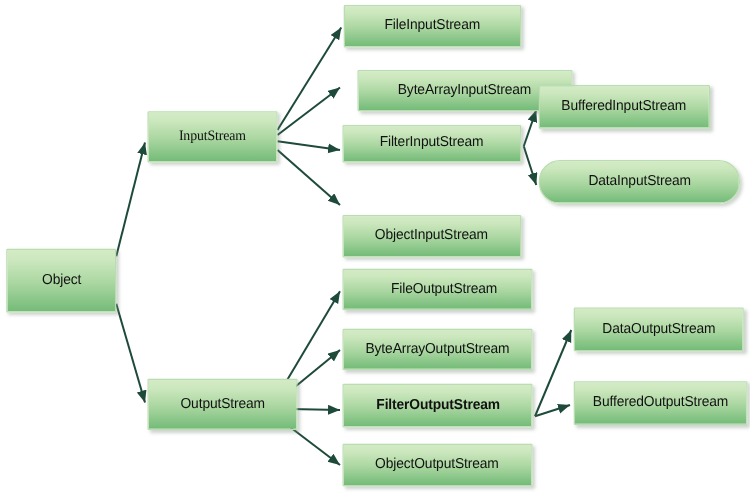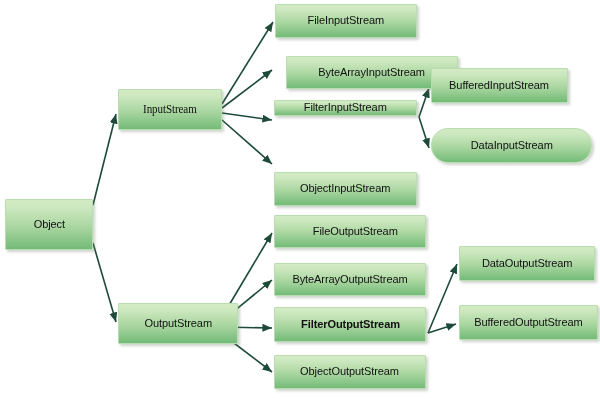--- a/index.html
+++ b/index.html
@@ -85,7 +85,7 @@
       <div class="node" style="left: 274px; top: 56px; width: 172px; height: 33px; margin-left: 12px;">
         <span class="label">ByteArrayInputStream</span>
       </div>
-      <div class="node" style="left: 274px; top: 100px; width: 143px; height: 16px;">
+      <div class="node" style="left: 274px; top: 100px; width: 143px; height: 30px;">
         <span class="label">FilterInputStream</span>
       </div>
       <div class="node" style="left: 274px; top: 148px; width: 143px; height: 34px; margin-top: 24px;">

